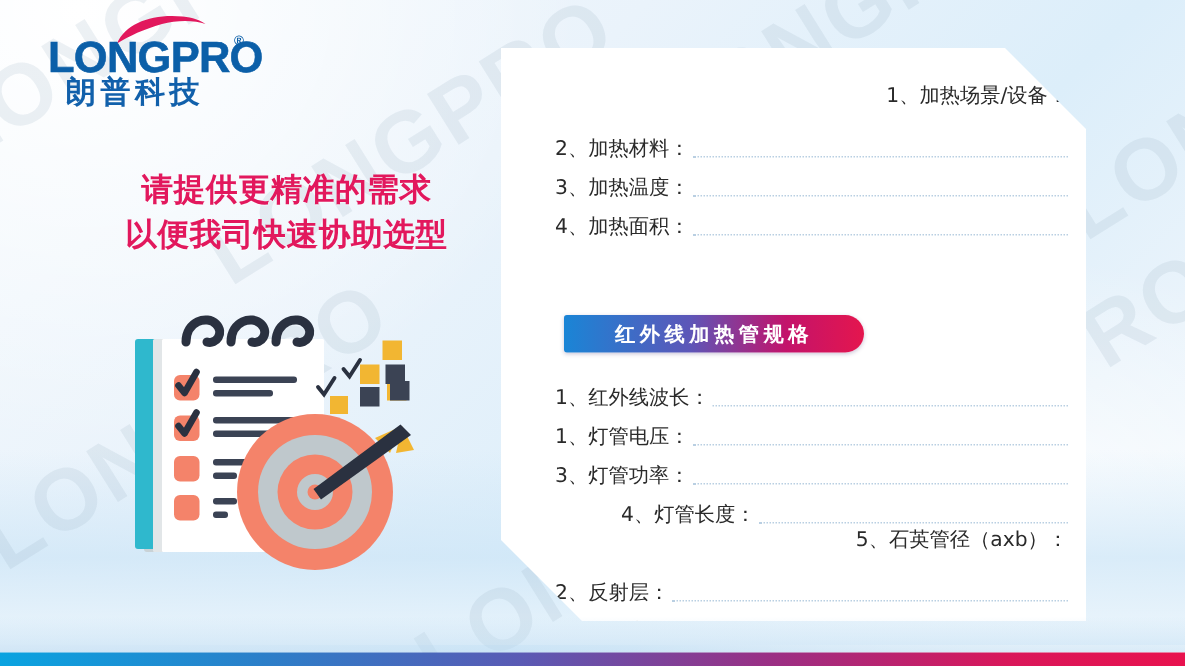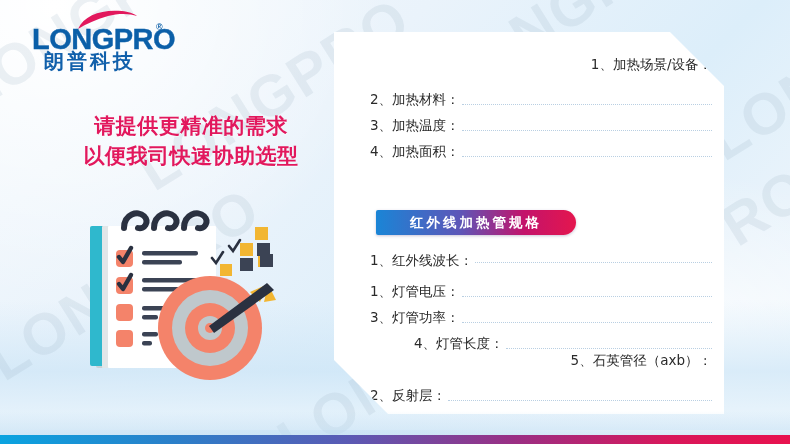--- a/index.html
+++ b/index.html
@@ -226,7 +226,7 @@
         <span>红外线加热管规格</span>
       </div>
 
-      <div class="row" style="top:218px;align-items:center;">
+      <div class="row" style="top:218px;">
         <span class="lbl">1、红外线波长：</span>
         <span class="blank"></span>
       </div>

